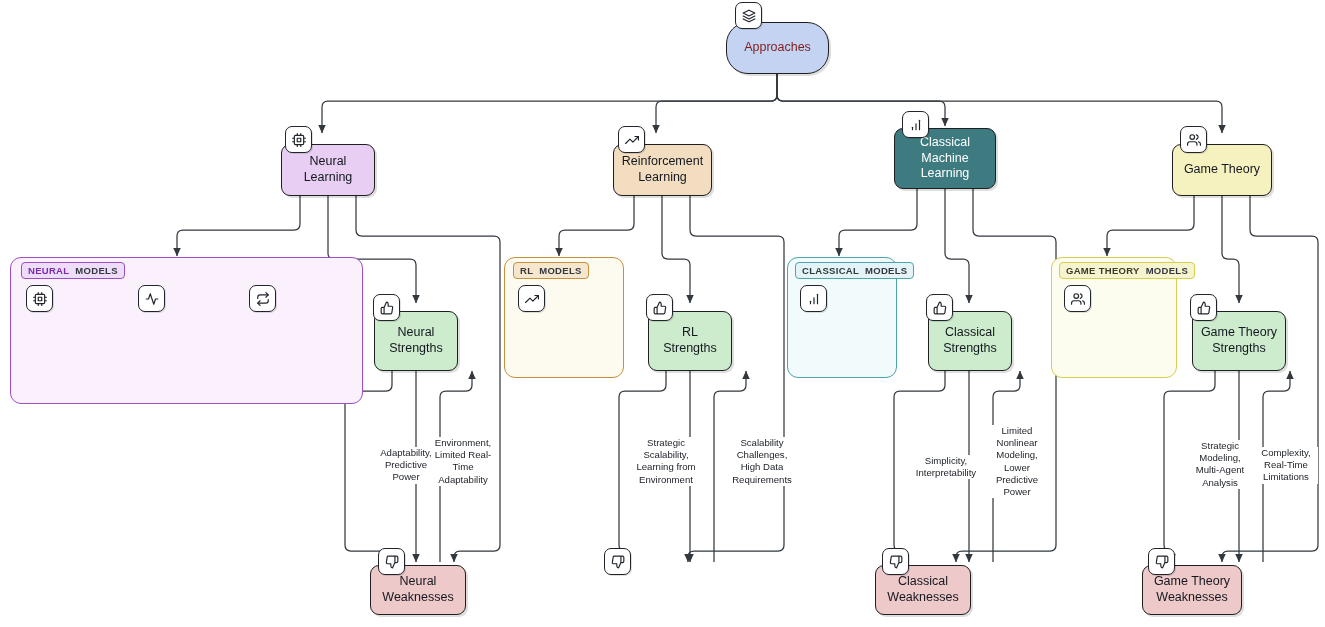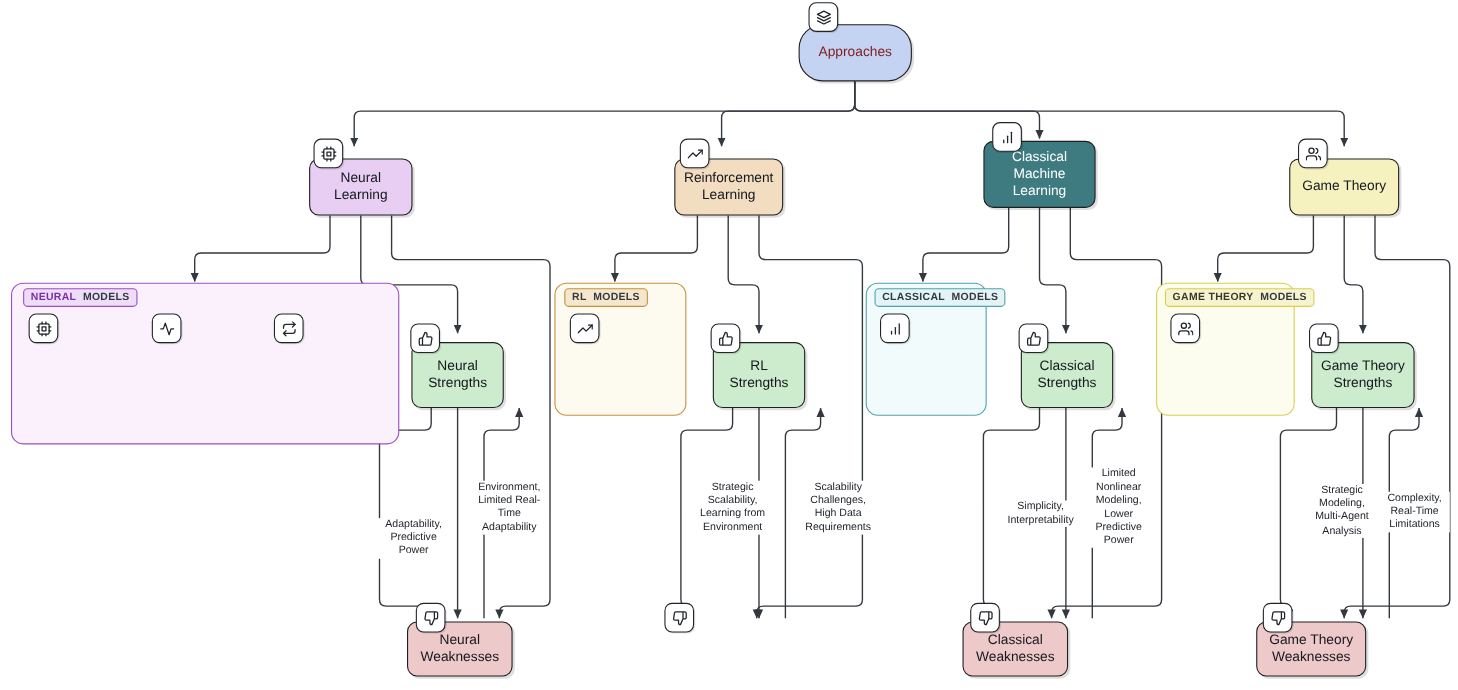--- a/index.html
+++ b/index.html
@@ -331,7 +331,7 @@
       </svg>
   </div>
 
-  <div class="edge-label" style="left:342px;top:447px;width:68px;margin-top:24px;">
+  <div class="edge-label" style="left:372px;top:447px;width:68px;">
       <span style="display:block">Adaptability,</span>
       <span style="display:block">Predictive</span>
       <span style="display:block">Power</span>

